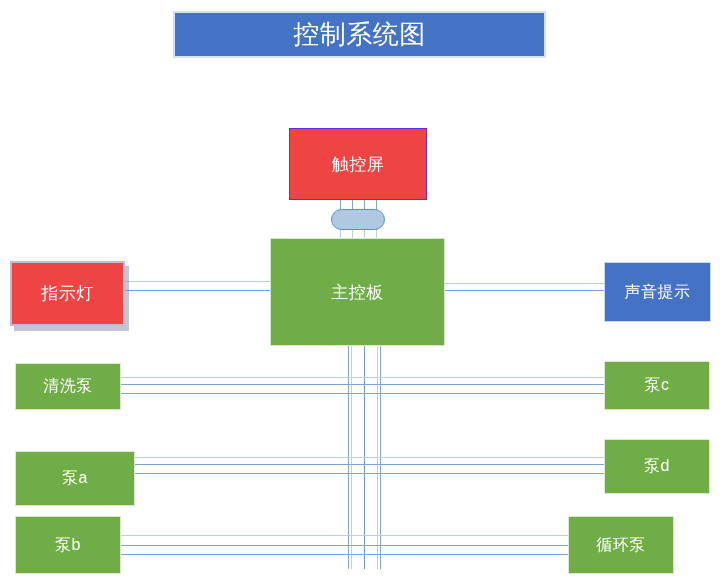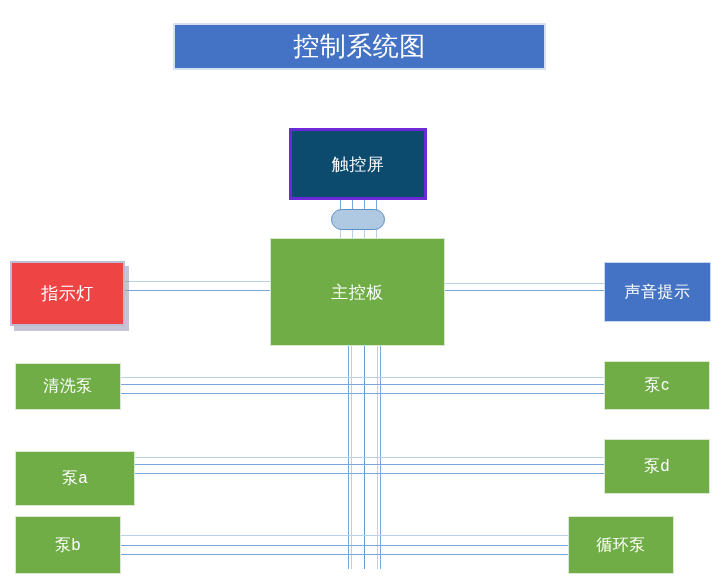--- a/index.html
+++ b/index.html
@@ -37,7 +37,6 @@
     border: 2px solid #D6E0F2;
     font-size: 26px;
     font-weight: normal;
-    margin-top: 12px;
   }
 
   .node.screen {

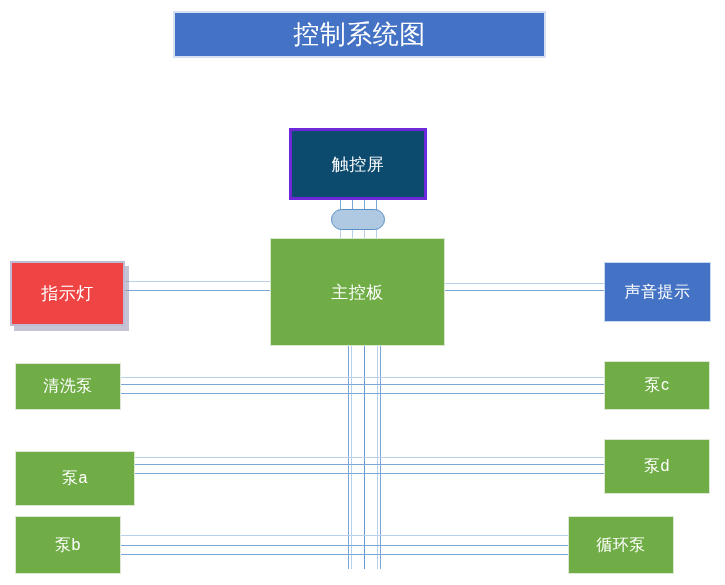--- a/index.html
+++ b/index.html
@@ -40,8 +40,8 @@
   }
 
   .node.screen {
-    background: #0c4a6e;
-    border: 3px solid #6d28d9;
+    background: #ef4444;
+    border: 1px solid #6d28d9;
     font-size: 17px;
   }
 

